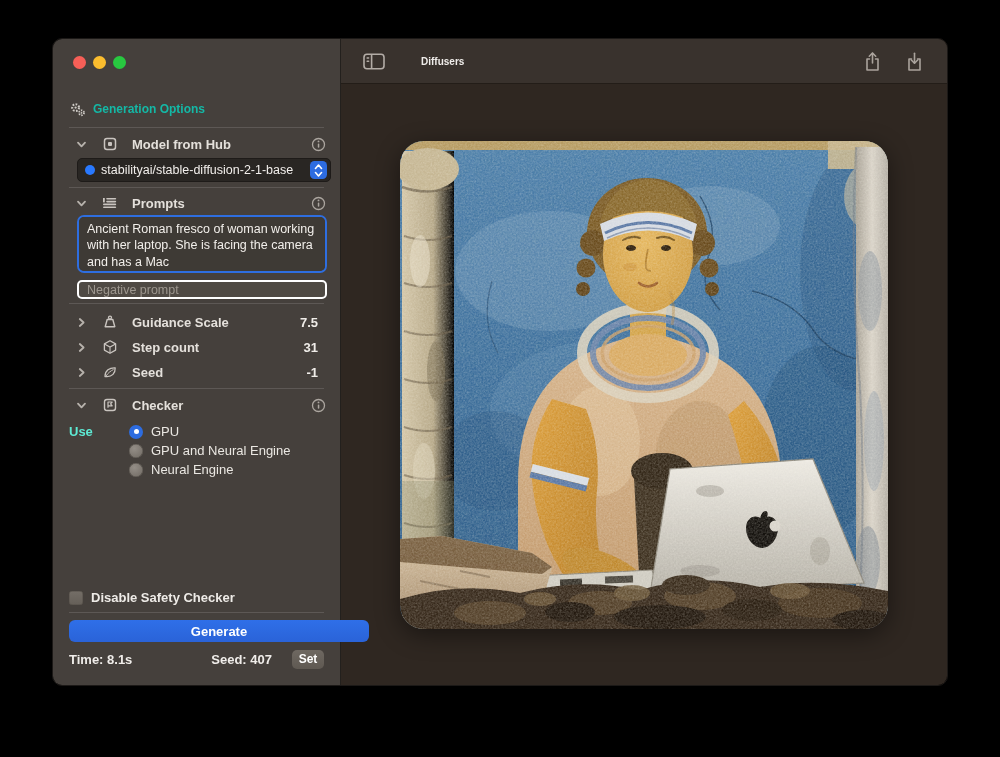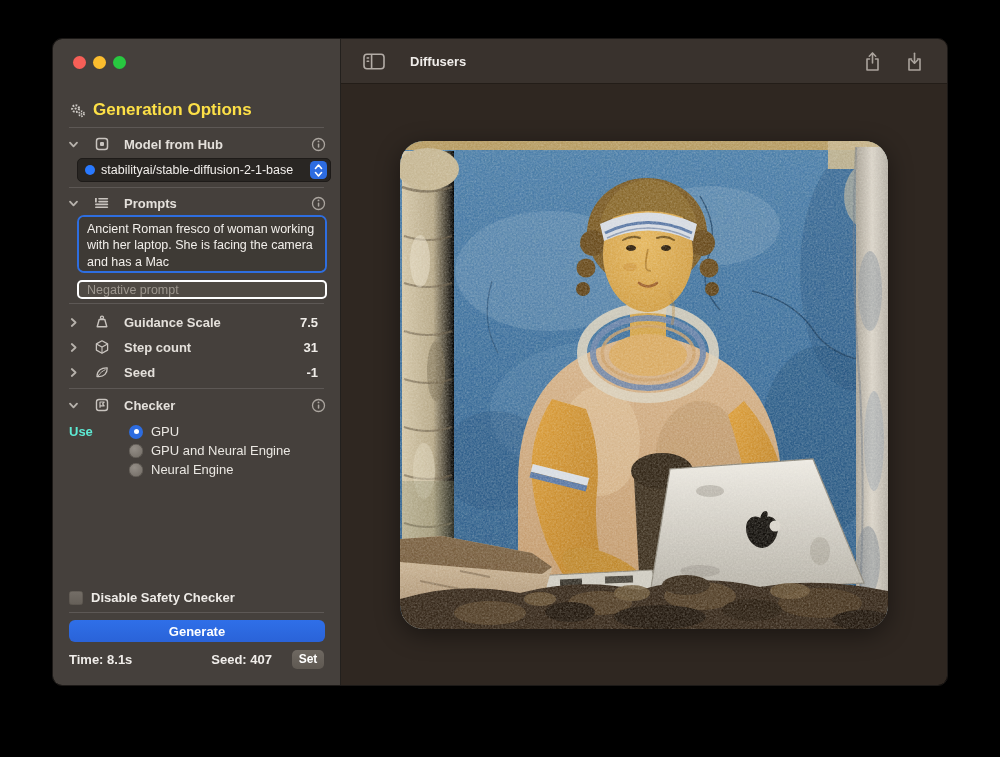--- a/index.html
+++ b/index.html
@@ -65,7 +65,7 @@
   .main { flex:1; display:flex; flex-direction:column; background:#2f2721; min-width:0; }
   .toolbar { height:45px; flex:0 0 45px; background:#39322d; border-bottom:1px solid #231d18;
     display:flex; align-items:center; padding:0 20px; }
-  .toolbar .title { font-size:13px; font-weight:700; color:#f0edea; margin-left:23px; }
+  .toolbar .title { font-size:10px; font-weight:700; color:#f0edea; margin-left:34px; }
   .toolbar .tflex { flex:1; }
   .tbtn { width:26px; height:26px; display:flex; align-items:center; justify-content:center; }
   .content { flex:1; display:flex; align-items:center; justify-content:center; }

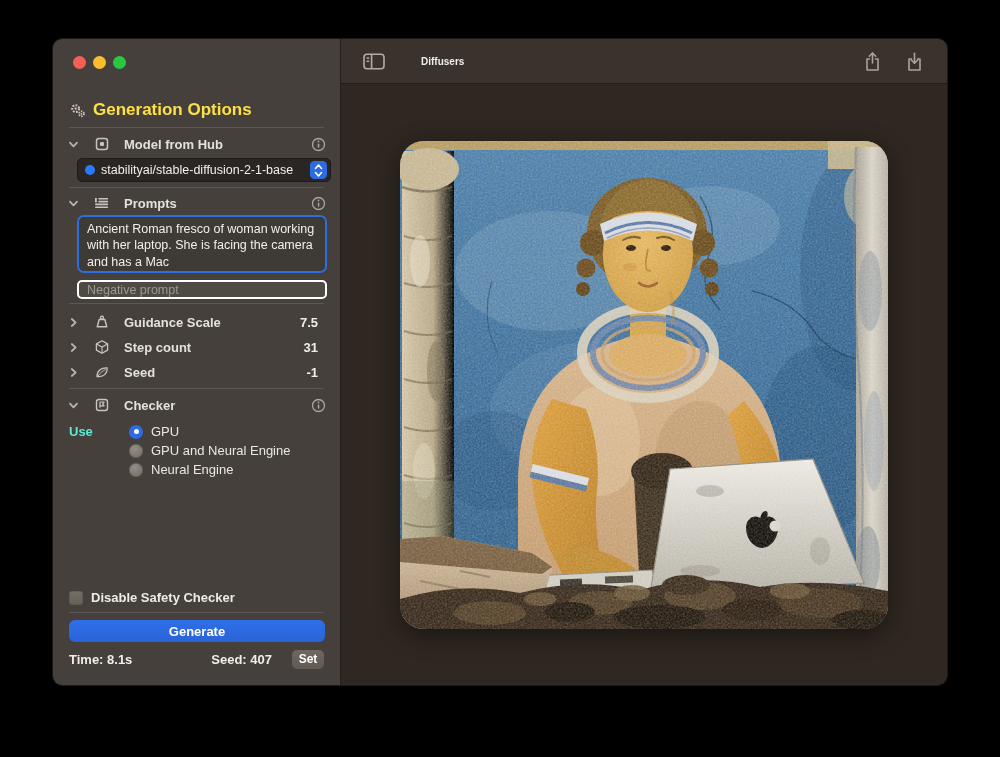--- a/index.html
+++ b/index.html
@@ -14,7 +14,7 @@
   .tl { position:absolute; top:17px; width:13px; height:13px; border-radius:50%; }
   .divider { position:absolute; left:16px; right:16px; height:1px; background:rgba(255,255,255,.13); }
   .hdr-row { position:absolute; left:16px; top:61px; display:flex; align-items:center; gap:7px; }
-  .hdr-row .ttl { font-size:17px; font-weight:700; color:#fde047; }
+  .hdr-row .ttl { font-size:12px; font-weight:700; color:#14b8a6; }
   .sec-row { position:absolute; left:14px; right:14px; display:flex; align-items:center; gap:14px; height:18px; }
   .sec-row .lbl { font-size:13px; font-weight:600; color:#e4e0db; }
   .sec-row .spacer { flex:1; }

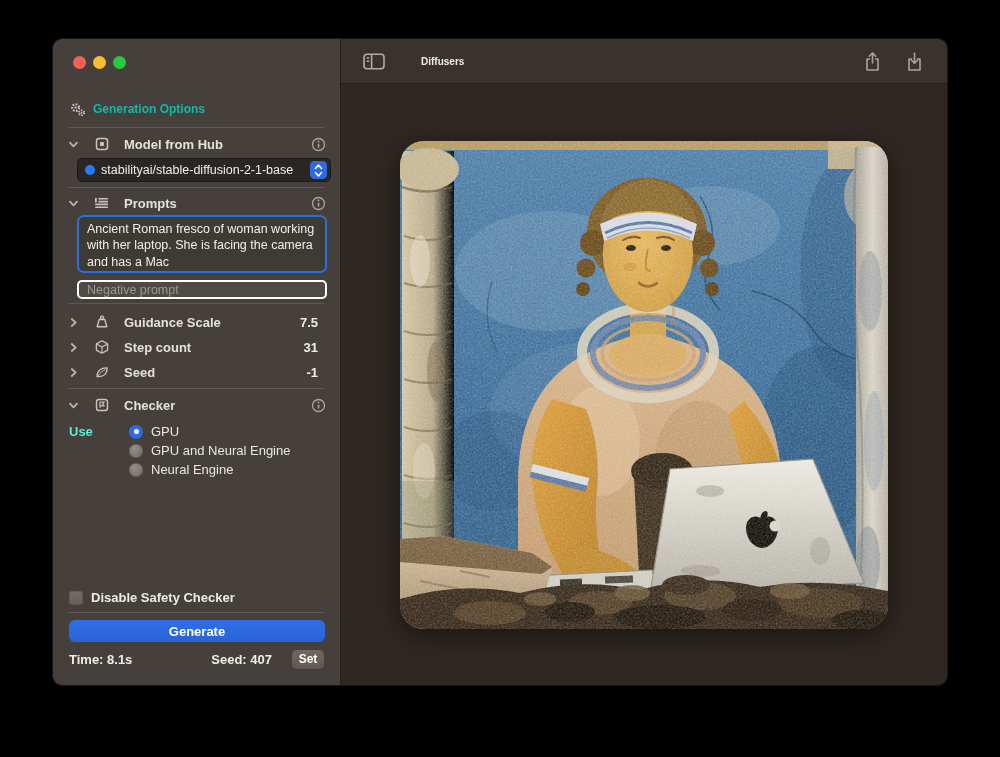--- a/index.html
+++ b/index.html
@@ -15,7 +15,7 @@
   .divider { position:absolute; left:16px; right:16px; height:1px; background:rgba(255,255,255,.13); }
   .hdr-row { position:absolute; left:16px; top:61px; display:flex; align-items:center; gap:7px; }
   .hdr-row .ttl { font-size:12px; font-weight:700; color:#14b8a6; }
-  .sec-row { position:absolute; left:14px; right:14px; display:flex; align-items:center; gap:14px; height:18px; }
+  .sec-row { position:absolute; left:22px; right:14px; display:flex; align-items:center; gap:14px; height:18px; }
   .sec-row .lbl { font-size:13px; font-weight:600; color:#e4e0db; }
   .sec-row .spacer { flex:1; }
   .chev { width:12px; height:12px; flex:0 0 12px; display:flex; align-items:center; justify-content:center; }

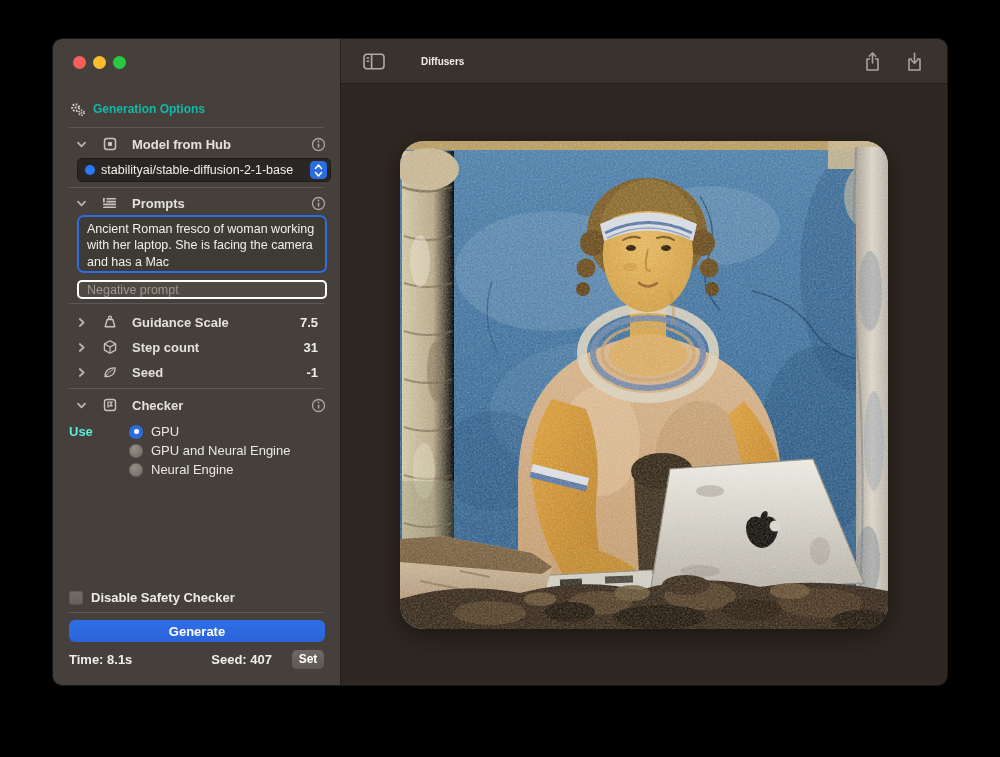--- a/index.html
+++ b/index.html
@@ -51,7 +51,7 @@
   .checkbox { width:14px; height:14px; border-radius:3.5px;
     background:linear-gradient(#746e67,#655f58); box-shadow:inset 0 0 0 .5px #544f48; }
   .safety-row .clbl { font-size:13px; font-weight:600; color:#eeebe7; }
-  .generate { position:absolute; left:16px; top:581px; width:256px; height:22px;
+  .generate { position:absolute; left:16px; top:581px; width:300px; height:22px;
     background:linear-gradient(#2f6fe8,#2a63d8); border:none; border-radius:6px;
     color:#fff; font-size:13px; font-weight:700; font-family:"Liberation Sans", sans-serif; cursor:default; }
   .status { position:absolute; left:16px; right:16px; top:610px; height:20px;

